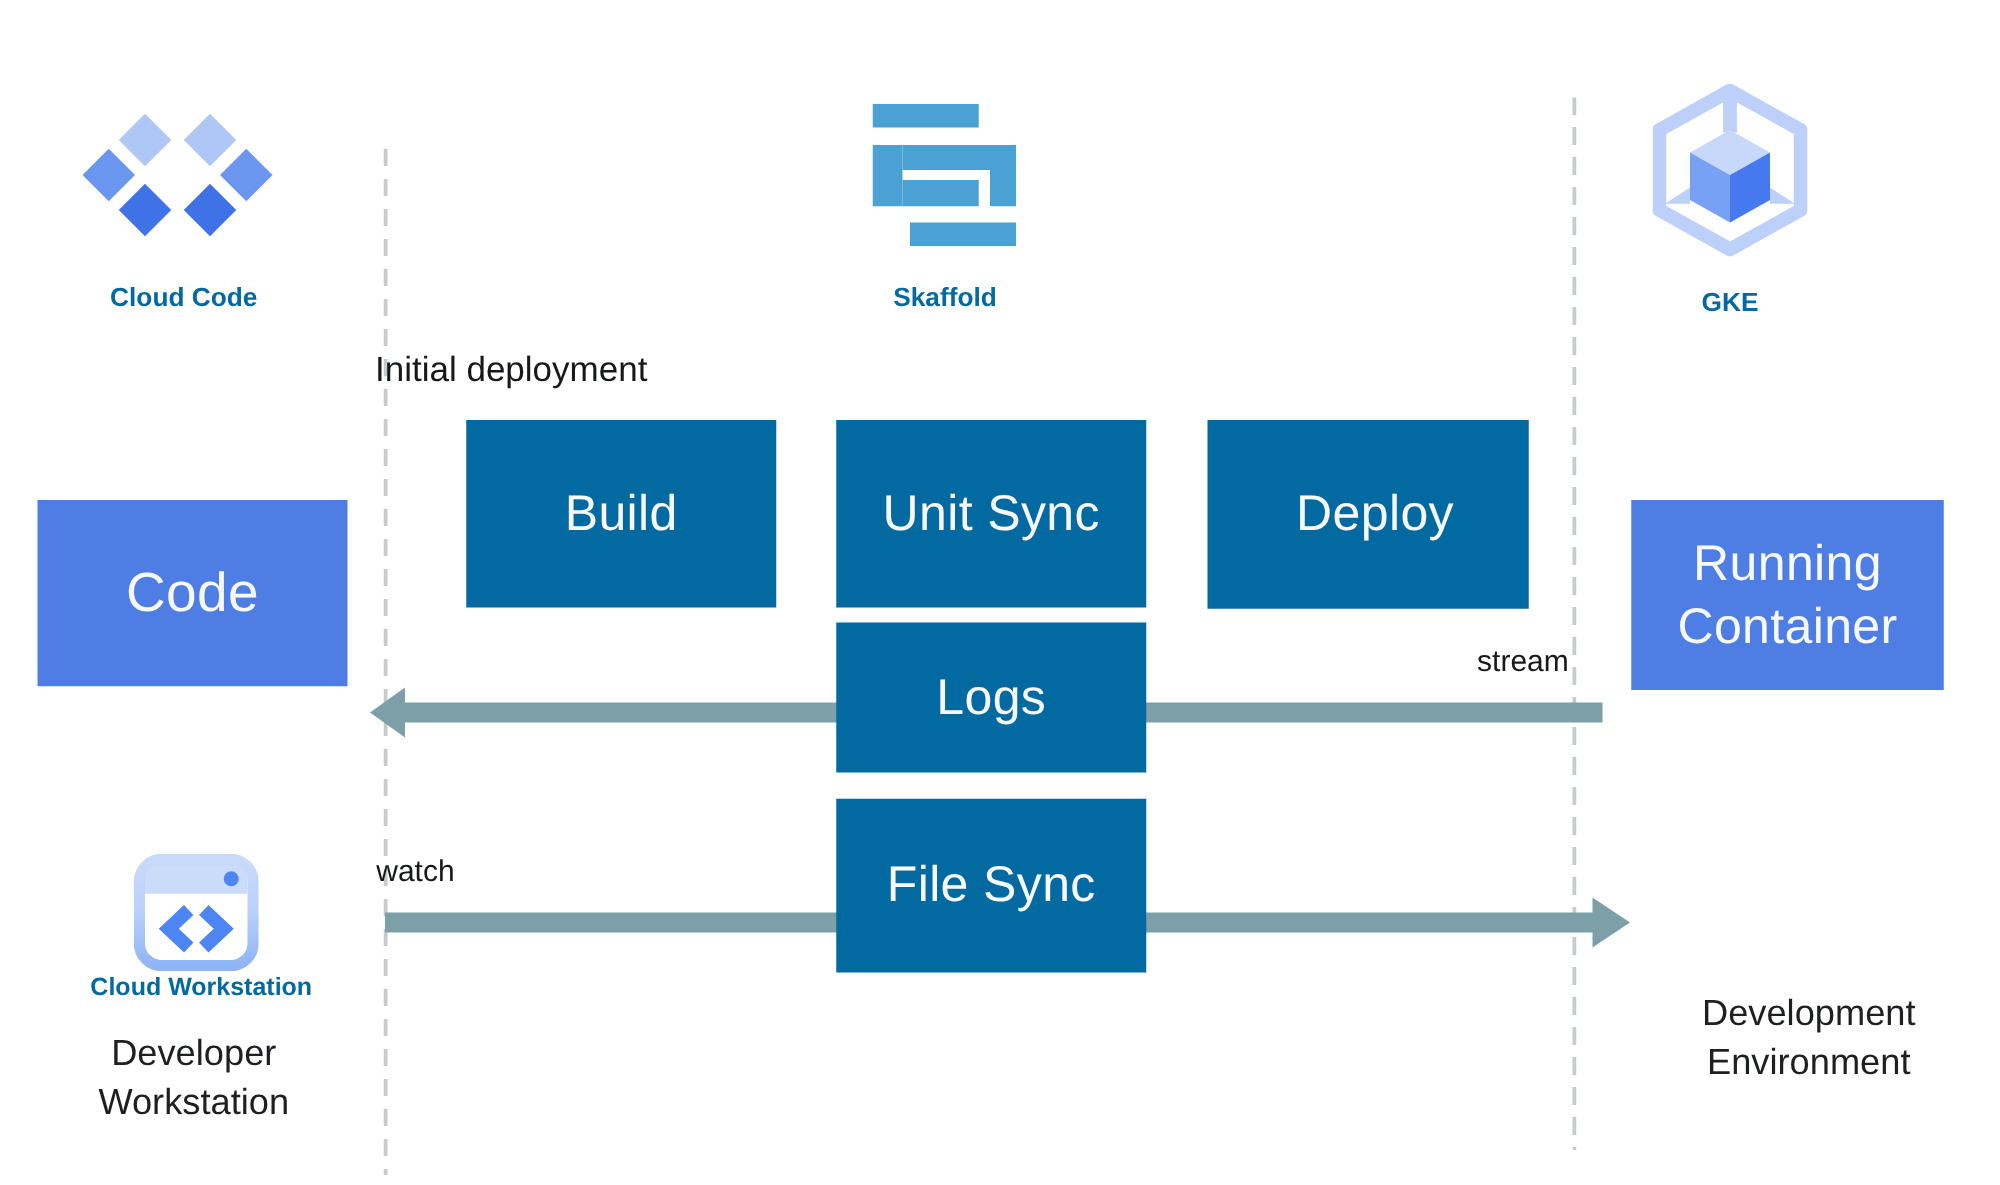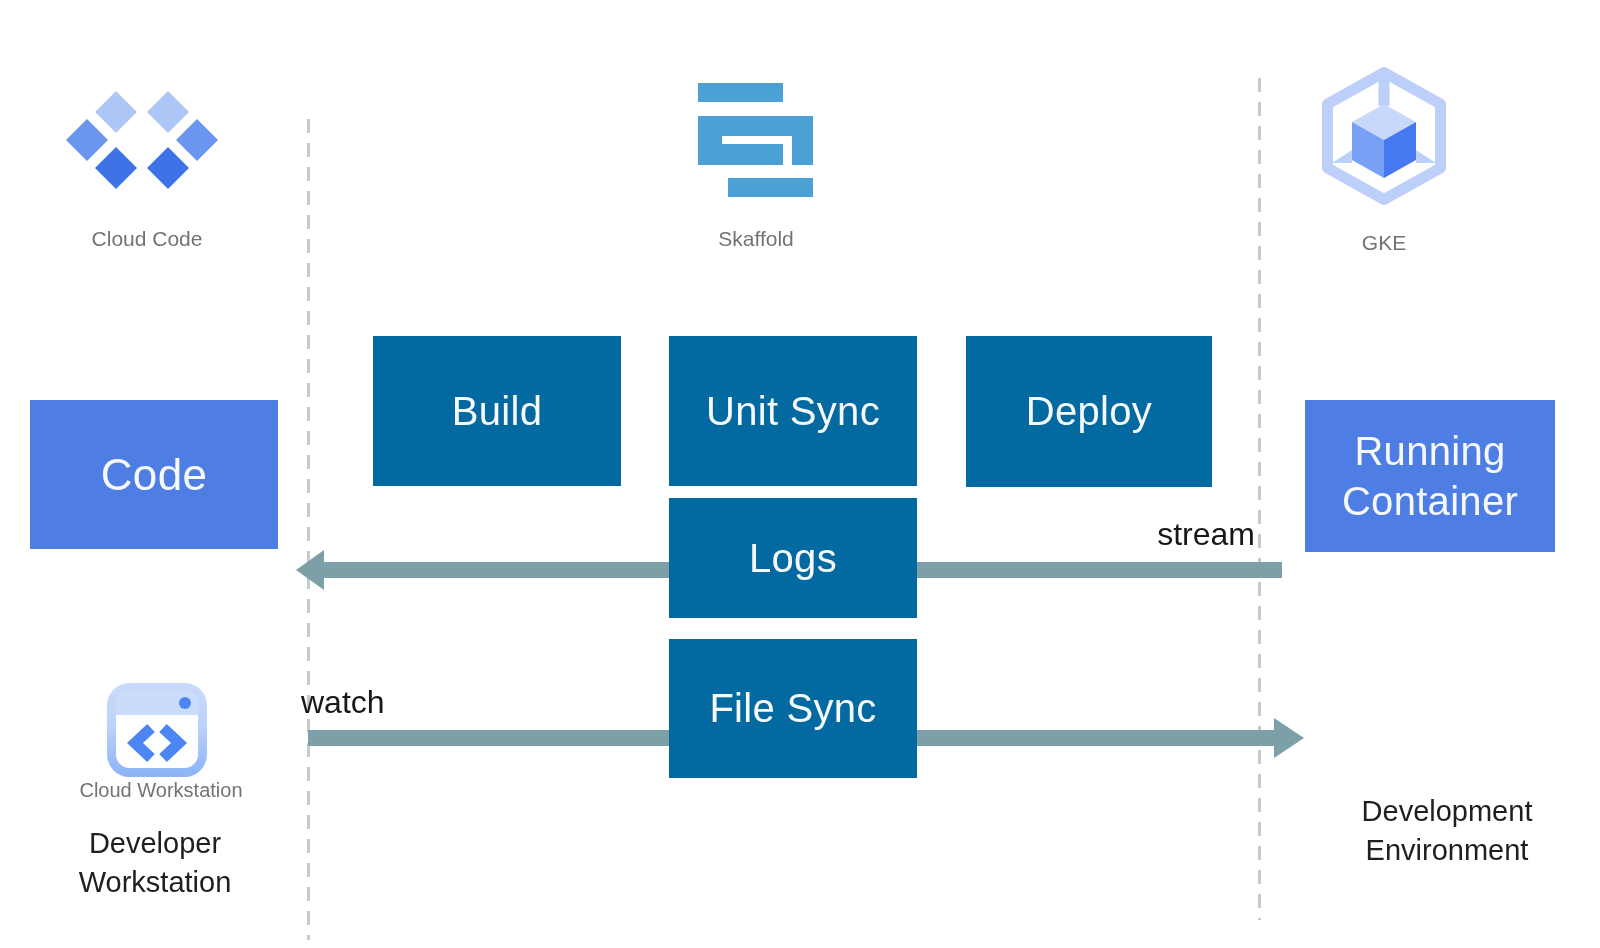--- a/index.html
+++ b/index.html
@@ -24,7 +24,7 @@
   .head.right{border-top:20px solid transparent;border-bottom:20px solid transparent;border-left:30px solid #7da0a8;}
   .box,.note,.glabel,.caption{z-index:2;}
   .note{position:absolute;font-size:32px;color:#17181a;}
-  .glabel{position:absolute;transform:translateX(-50%);font-size:21px;font-weight:400;color:#737373;white-space:nowrap;}
+  .glabel{position:absolute;transform:translateX(-50%);font-size:21px;font-weight:700;color:#0369a1;white-space:nowrap;}
   .caption{position:absolute;transform:translateX(-50%);text-align:center;font-size:29px;line-height:1.35;color:#1e1f21;}
   svg{position:absolute;display:block;}
 </style>

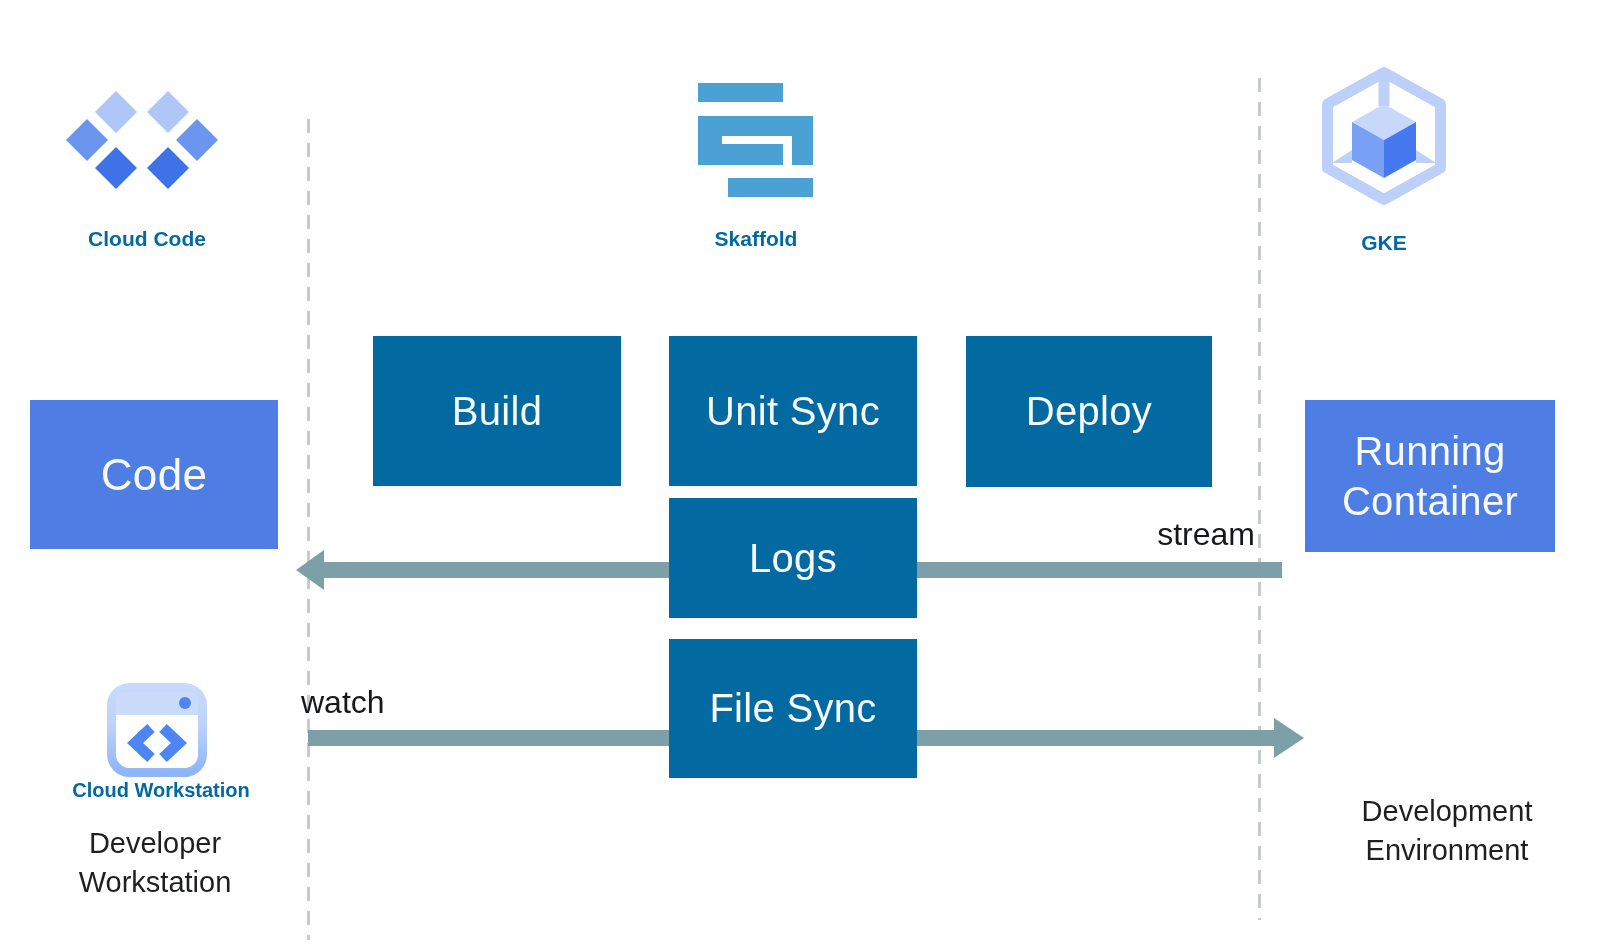--- a/index.html
+++ b/index.html
@@ -67,6 +67,7 @@
   </svg>
   <div class="glabel" style="left:1384px;top:231px;">GKE</div>
 
+  <div class="note" style="left:300px;top:280px;font-size:28px;">Initial deployment</div>
 
   <div class="shaft" style="left:322px;top:562px;width:960px;"></div>
   <div class="head left" style="left:296px;top:550px;"></div>

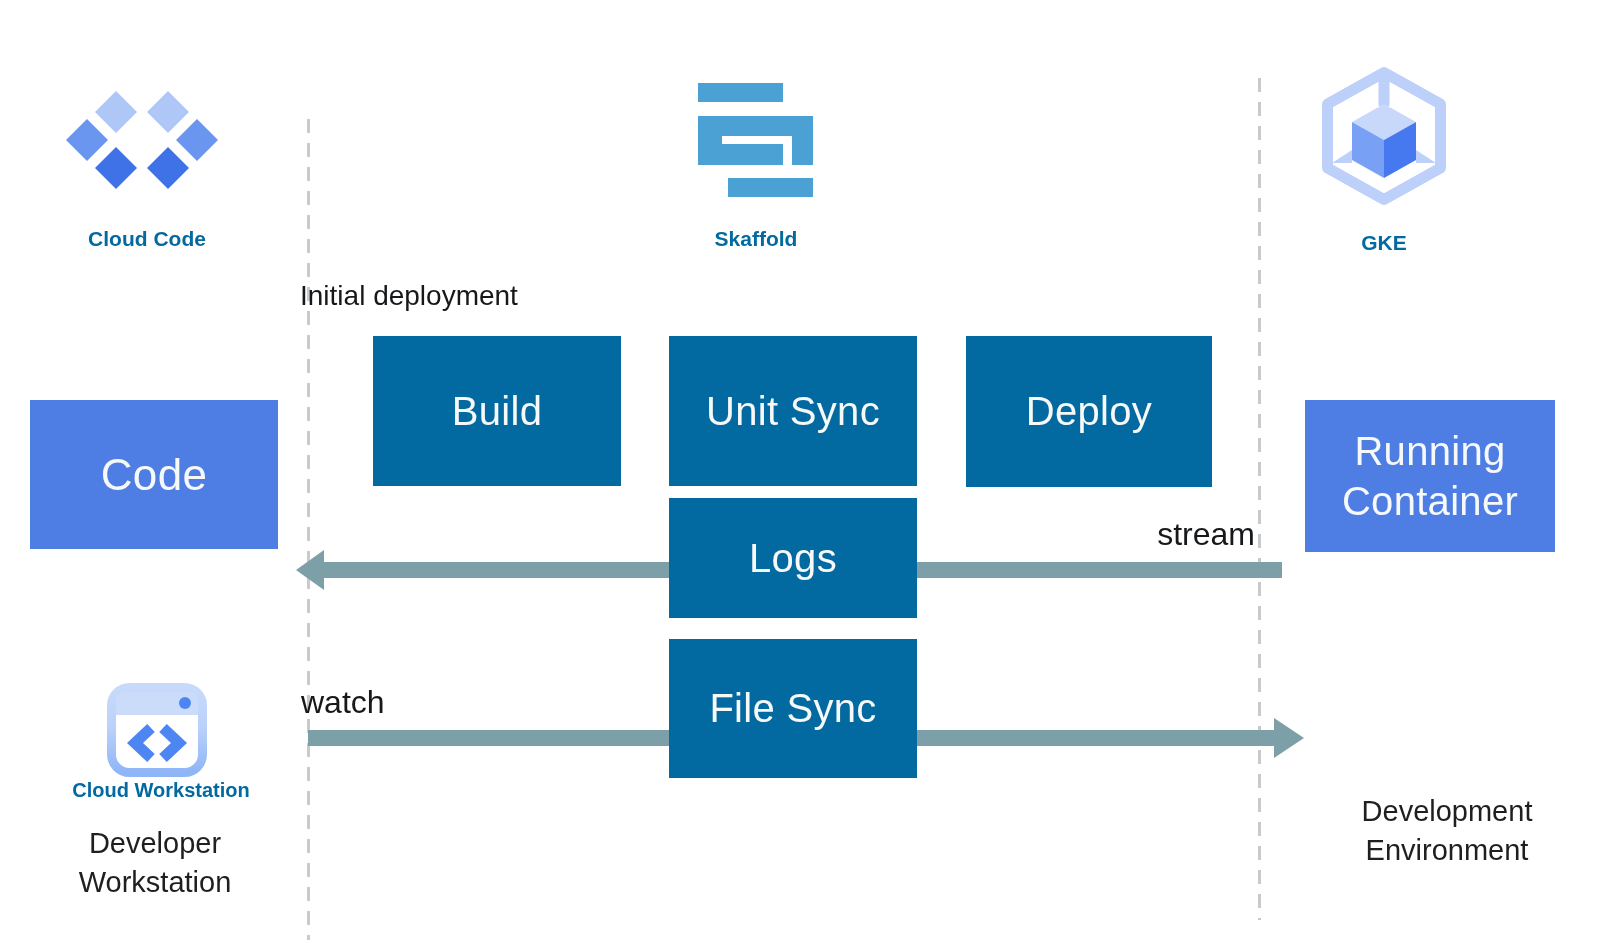--- a/index.html
+++ b/index.html
@@ -86,7 +86,7 @@
     <span>Unit Sync</span>
   </div>
 
-  <div class="box teal" style="left:966px;top:336px;width:246px;height:151px;">
+  <div class="box teal" style="left:966px;top:336px;width:246px;height:151px;padding-left:11px;">
     <span>Deploy</span>
   </div>
 

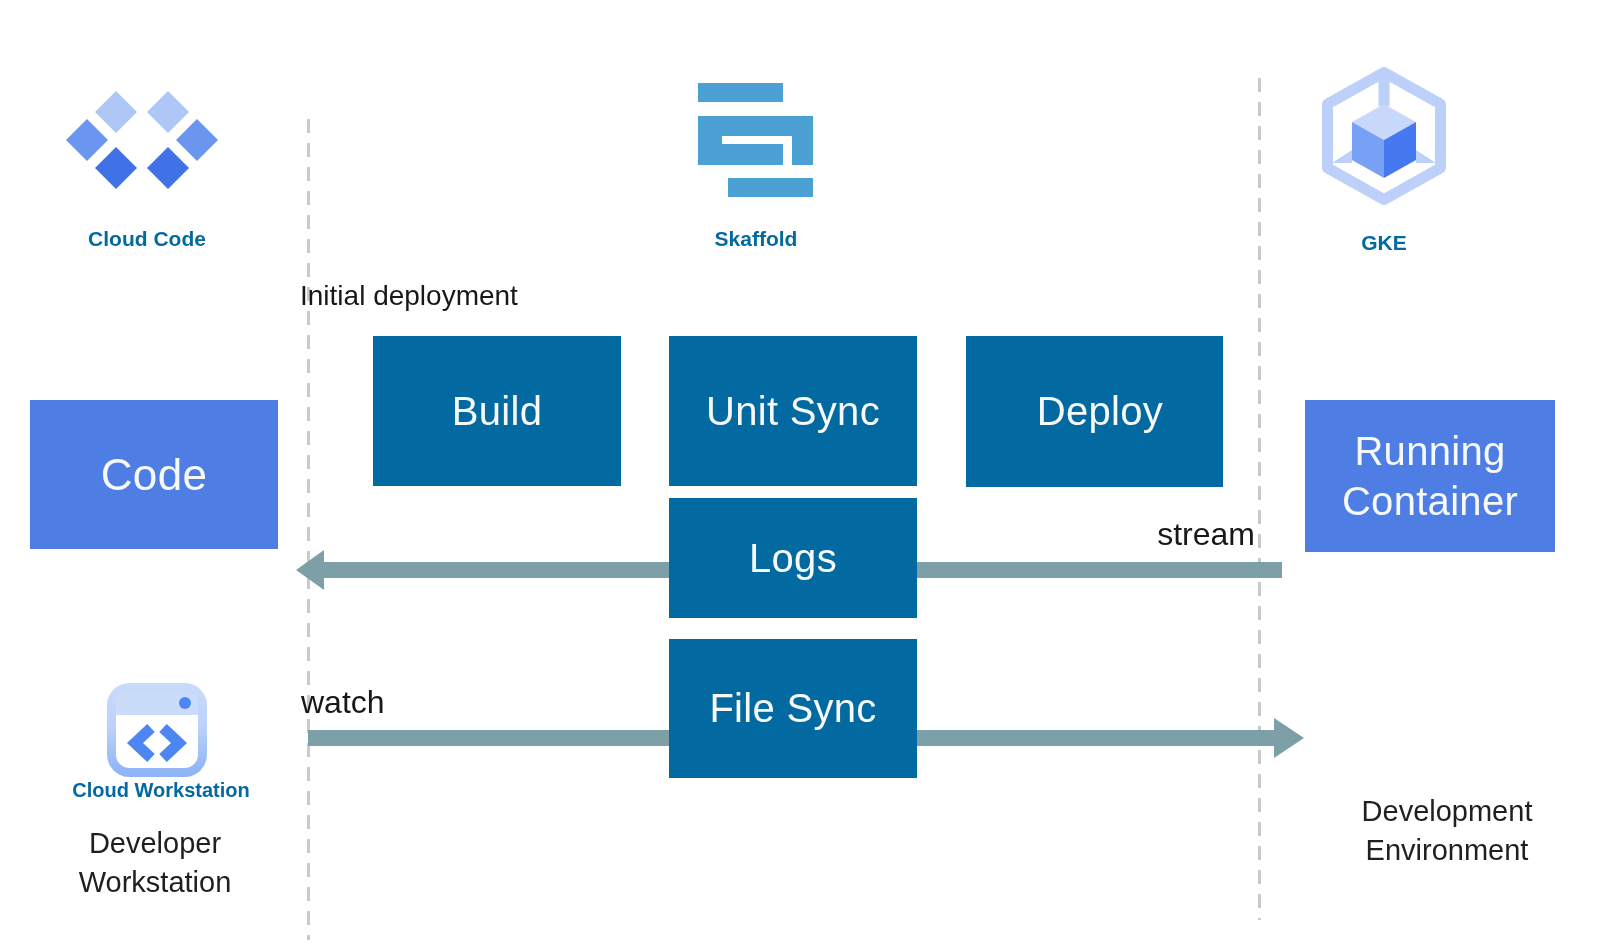--- a/index.html
+++ b/index.html
@@ -23,7 +23,7 @@
   .head.left{border-top:20px solid transparent;border-bottom:20px solid transparent;border-right:28px solid #7da0a8;}
   .head.right{border-top:20px solid transparent;border-bottom:20px solid transparent;border-left:30px solid #7da0a8;}
   .box,.note,.glabel,.caption{z-index:2;}
-  .note{position:absolute;font-size:32px;color:#17181a;}
+  .note{position:absolute;font-size:24px;color:#17181a;}
   .glabel{position:absolute;transform:translateX(-50%);font-size:21px;font-weight:700;color:#0369a1;white-space:nowrap;}
   .caption{position:absolute;transform:translateX(-50%);text-align:center;font-size:29px;line-height:1.35;color:#1e1f21;}
   svg{position:absolute;display:block;}

